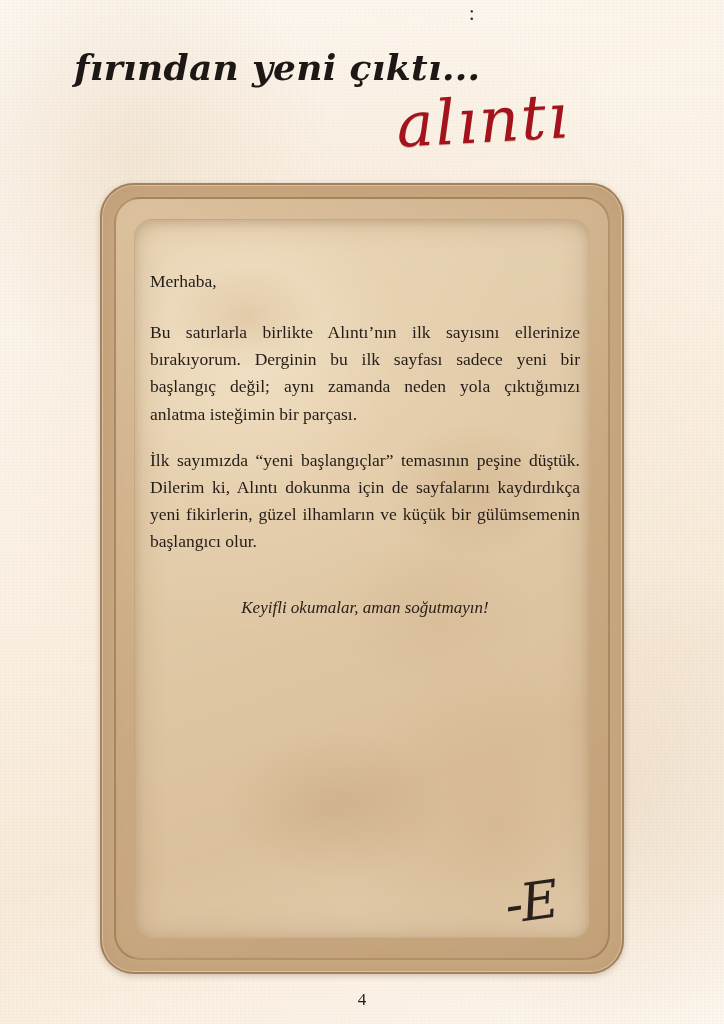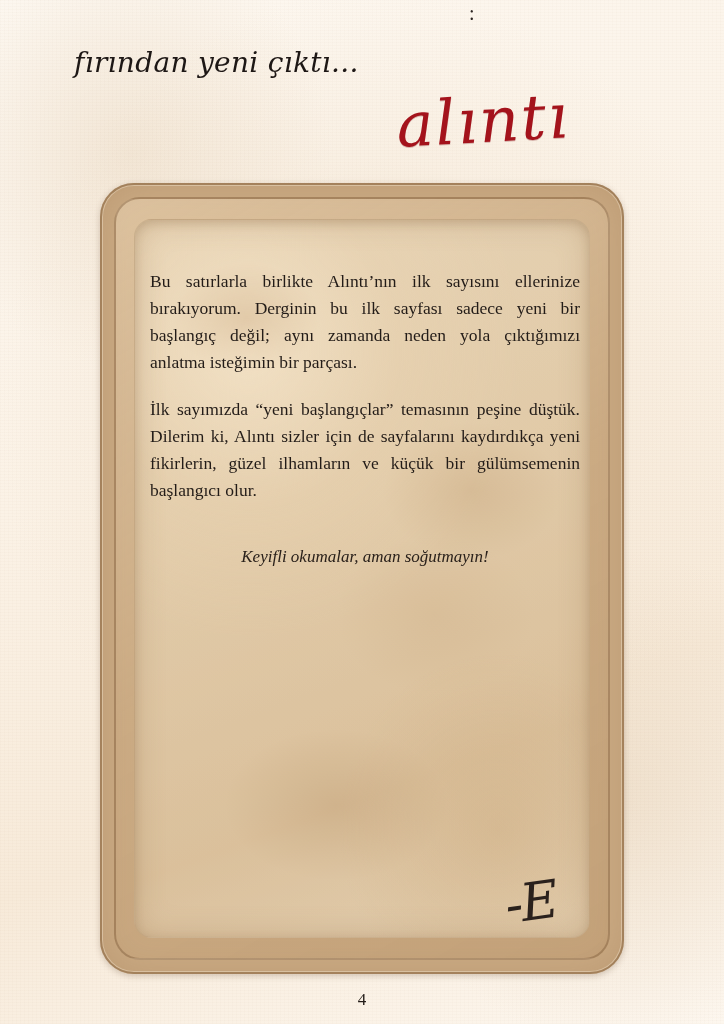--- a/index.html
+++ b/index.html
@@ -52,8 +52,8 @@
     left: 74px;
     font-family: "DejaVu Serif", serif;
     font-style: italic;
-    font-weight: normal;
-    font-size: 28px;
+    font-weight: bold;
+    font-size: 36px;
     color: #1d1715;
     letter-spacing: 0.3px;
     white-space: nowrap;

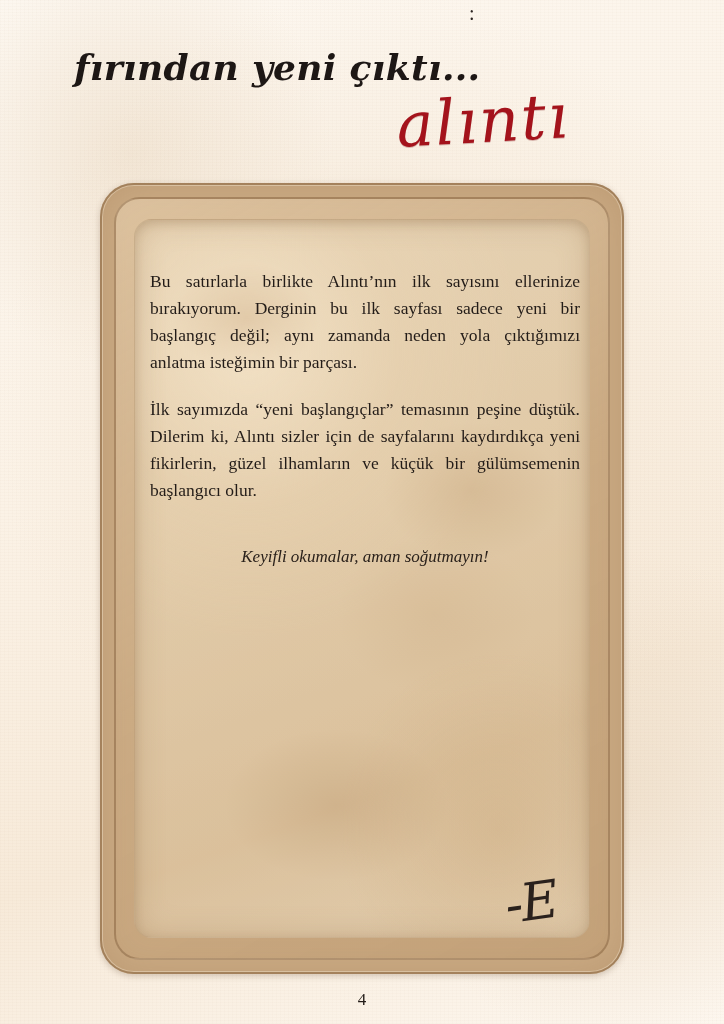--- a/index.html
+++ b/index.html
@@ -214,6 +214,7 @@
   </div>
 
   <div class="letter">
+    <p class="greeting">Merhaba,</p>
     <p>Bu satırlarla birlikte Alıntı’nın ilk sayısını ellerinize bırakıyorum. Derginin bu ilk sayfası sadece yeni bir başlangıç değil; aynı zamanda neden yola çıktığımızı anlatma isteğimin bir parçası.</p>
     <p>İlk sayımızda “yeni başlangıçlar” temasının peşine düştük. Dilerim ki, Alıntı sizler için de sayfalarını kaydırdıkça yeni fikirlerin, güzel ilhamların ve küçük bir gülümsemenin başlangıcı olur.</p>
     <div class="closing">Keyifli okumalar, aman soğutmayın!</div>

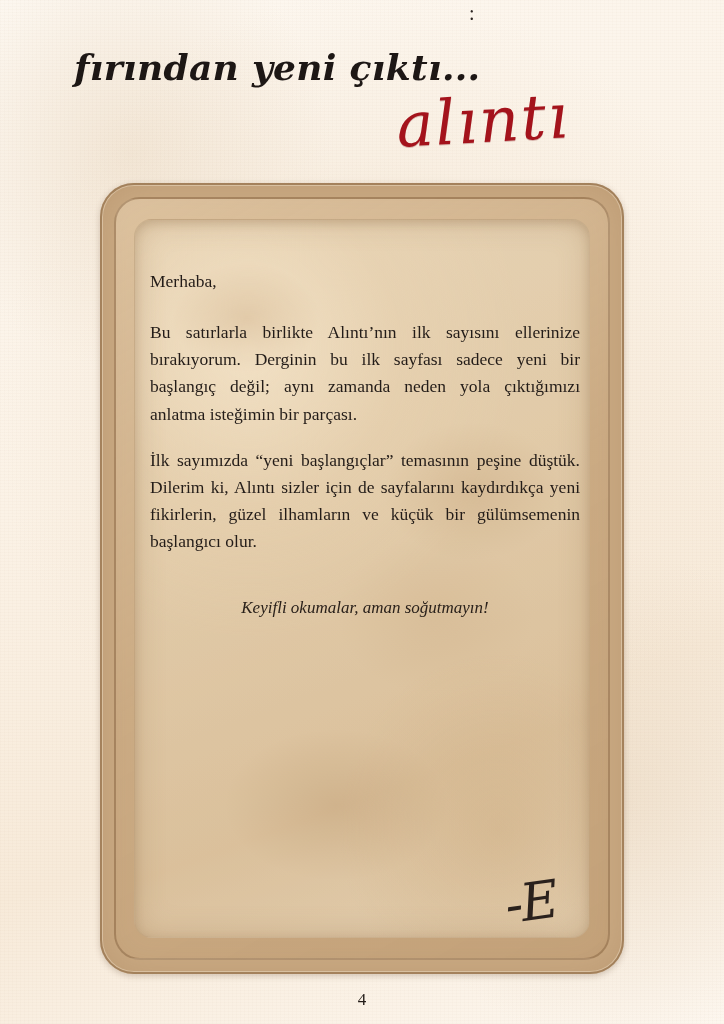--- a/index.html
+++ b/index.html
@@ -216,7 +216,7 @@
   <div class="letter">
     <p class="greeting">Merhaba,</p>
     <p>Bu satırlarla birlikte Alıntı’nın ilk sayısını ellerinize bırakıyorum. Derginin bu ilk sayfası sadece yeni bir başlangıç değil; aynı zamanda neden yola çıktığımızı anlatma isteğimin bir parçası.</p>
-    <p>İlk sayımızda “yeni başlangıçlar” temasının peşine düştük. Dilerim ki, Alıntı sizler için de sayfalarını kaydırdıkça yeni fikirlerin, güzel ilhamların ve küçük bir gülümsemenin başlangıcı olur.</p>
+    <p>İlk sayımızda “yeni başlangıçlar” temasının peşine düştük. Dilerim ki, Alıntı dokunma için de sayfalarını kaydırdıkça yeni fikirlerin, güzel ilhamların ve küçük bir gülümsemenin başlangıcı olur.</p>
     <div class="closing">Keyifli okumalar, aman soğutmayın!</div>
   </div>
 

